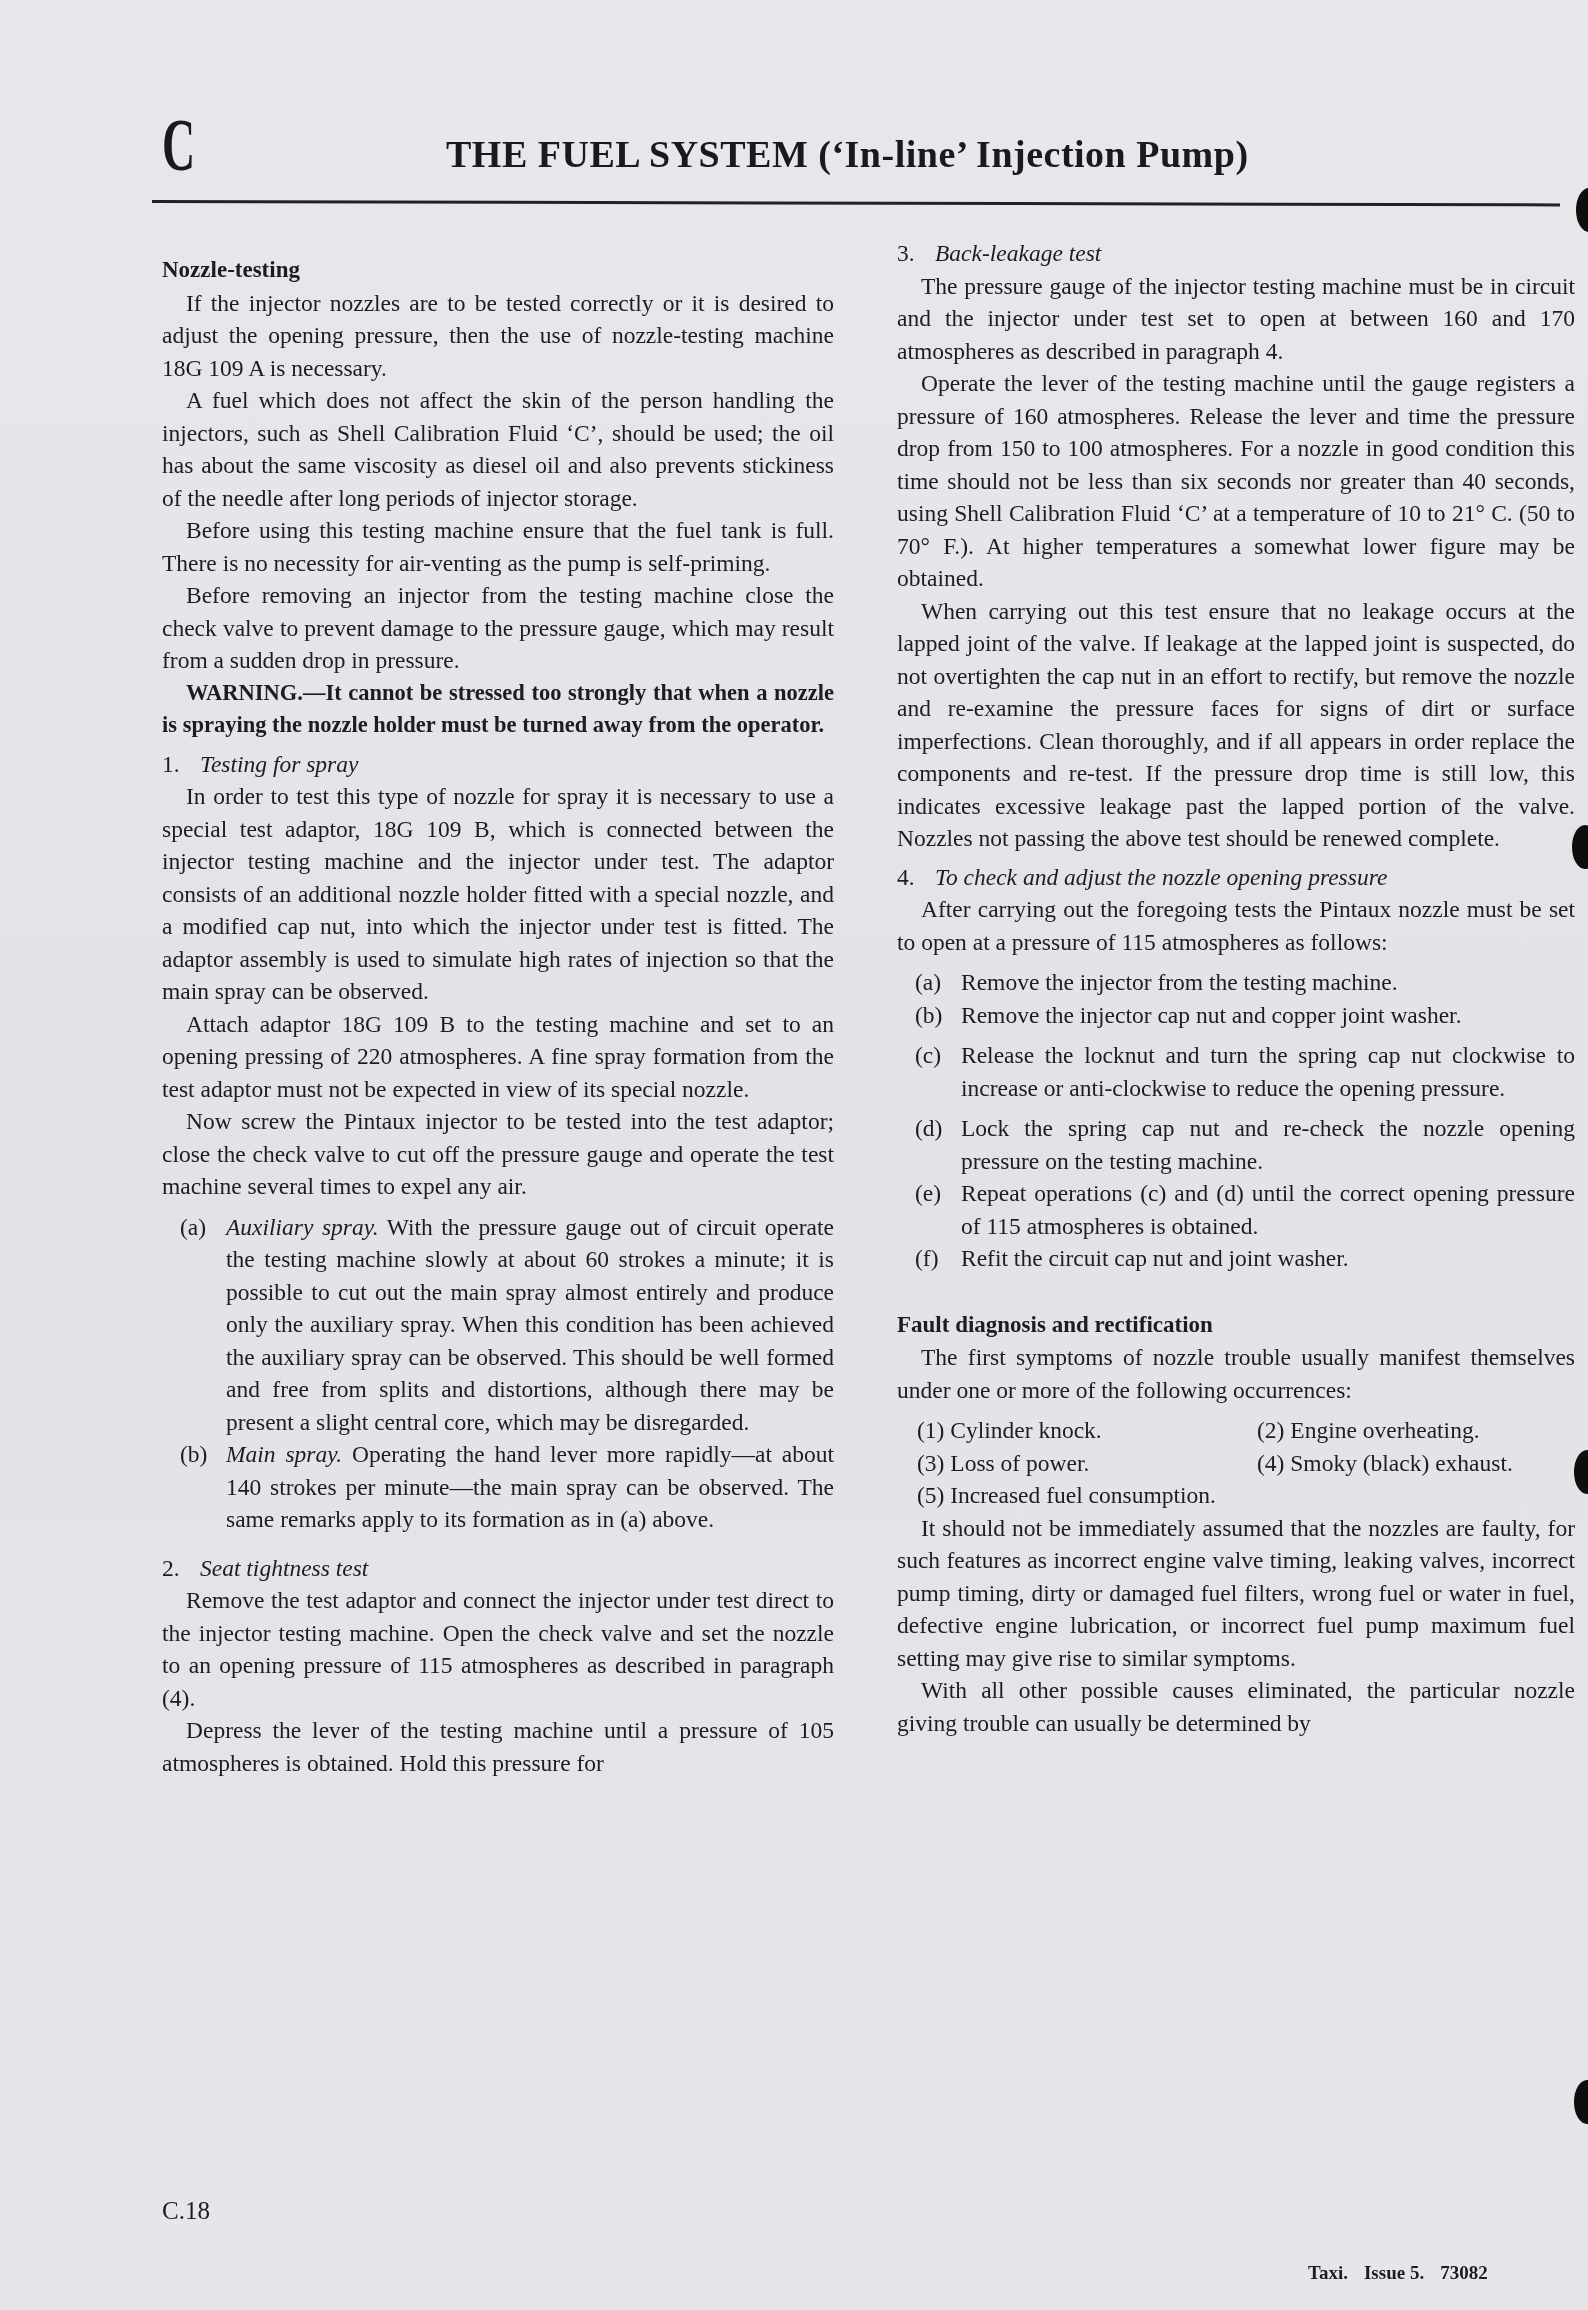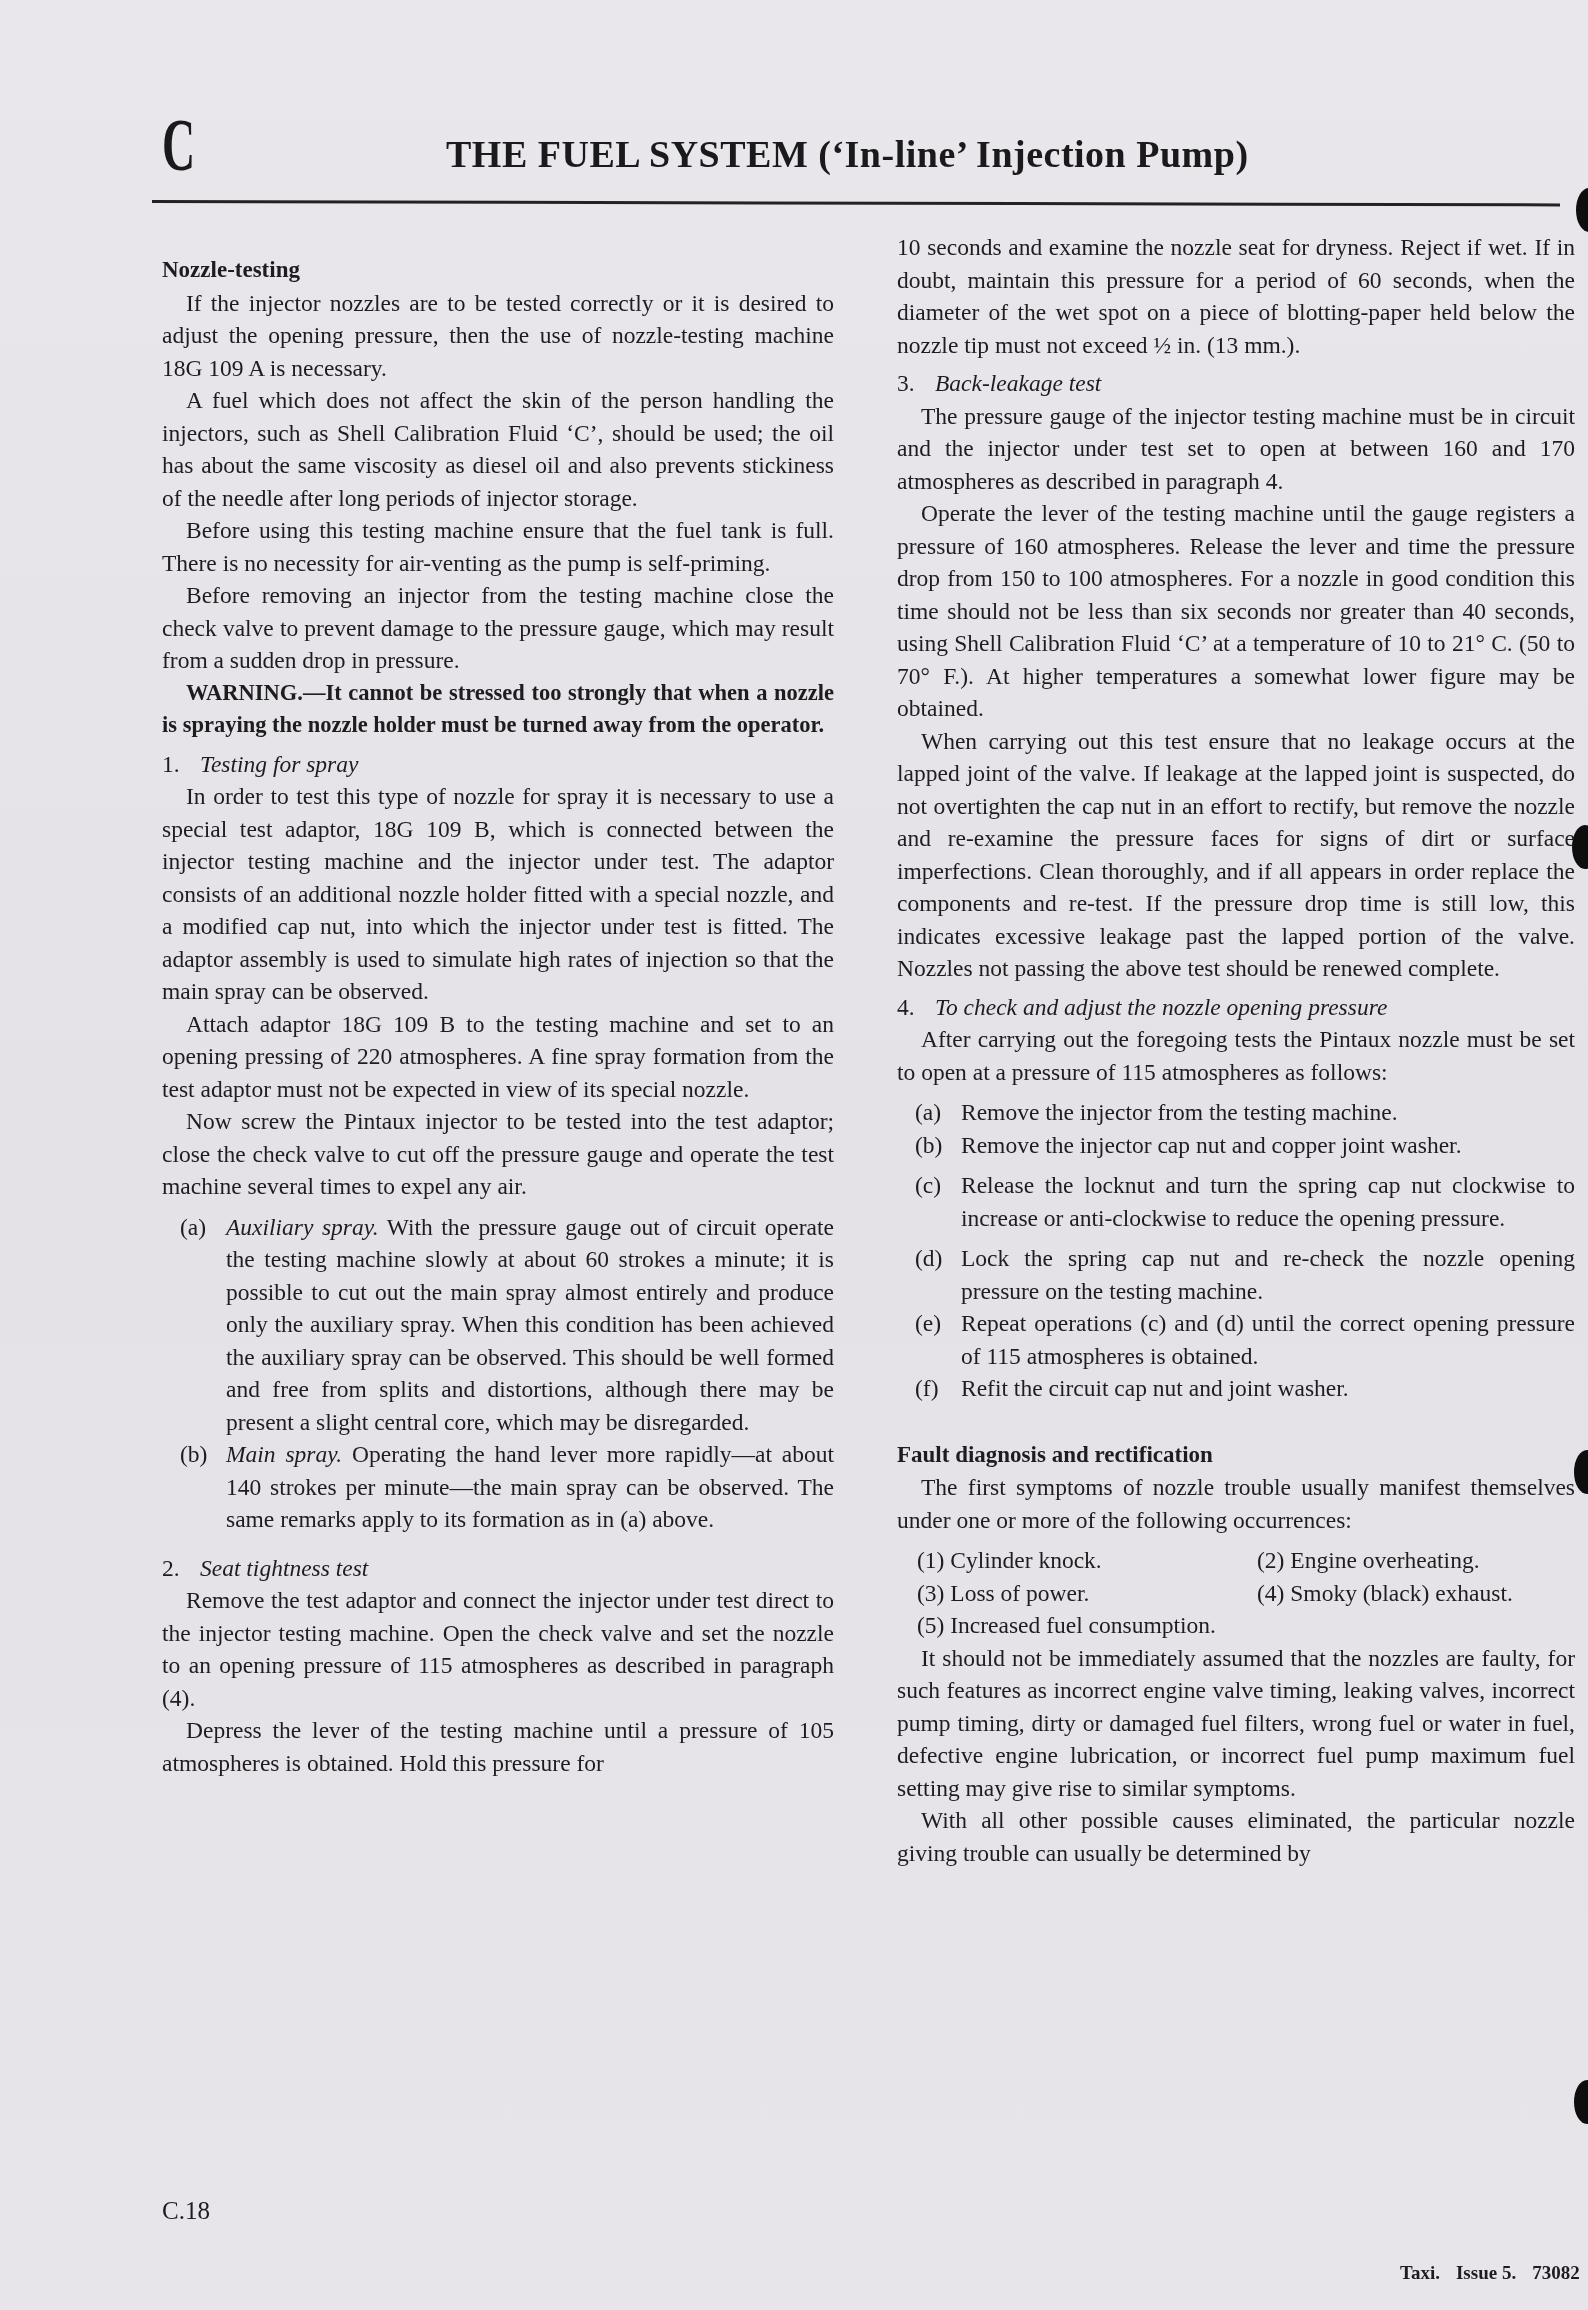--- a/index.html
+++ b/index.html
@@ -105,7 +105,6 @@
   <div class="page-num">C.18</div>
 
   <div class="col right">
-    <p class="noindent">10 seconds and examine the nozzle seat for dryness. Reject if wet. If in doubt, maintain this pressure for a period of 60 seconds, when the diameter of the wet spot on a piece of blotting-paper held below the nozzle tip must not exceed ½ in. (13 mm.).</p>
 
     <div class="numbered">
       <span class="num">3.</span><span class="ttl">Back-leakage test</span>

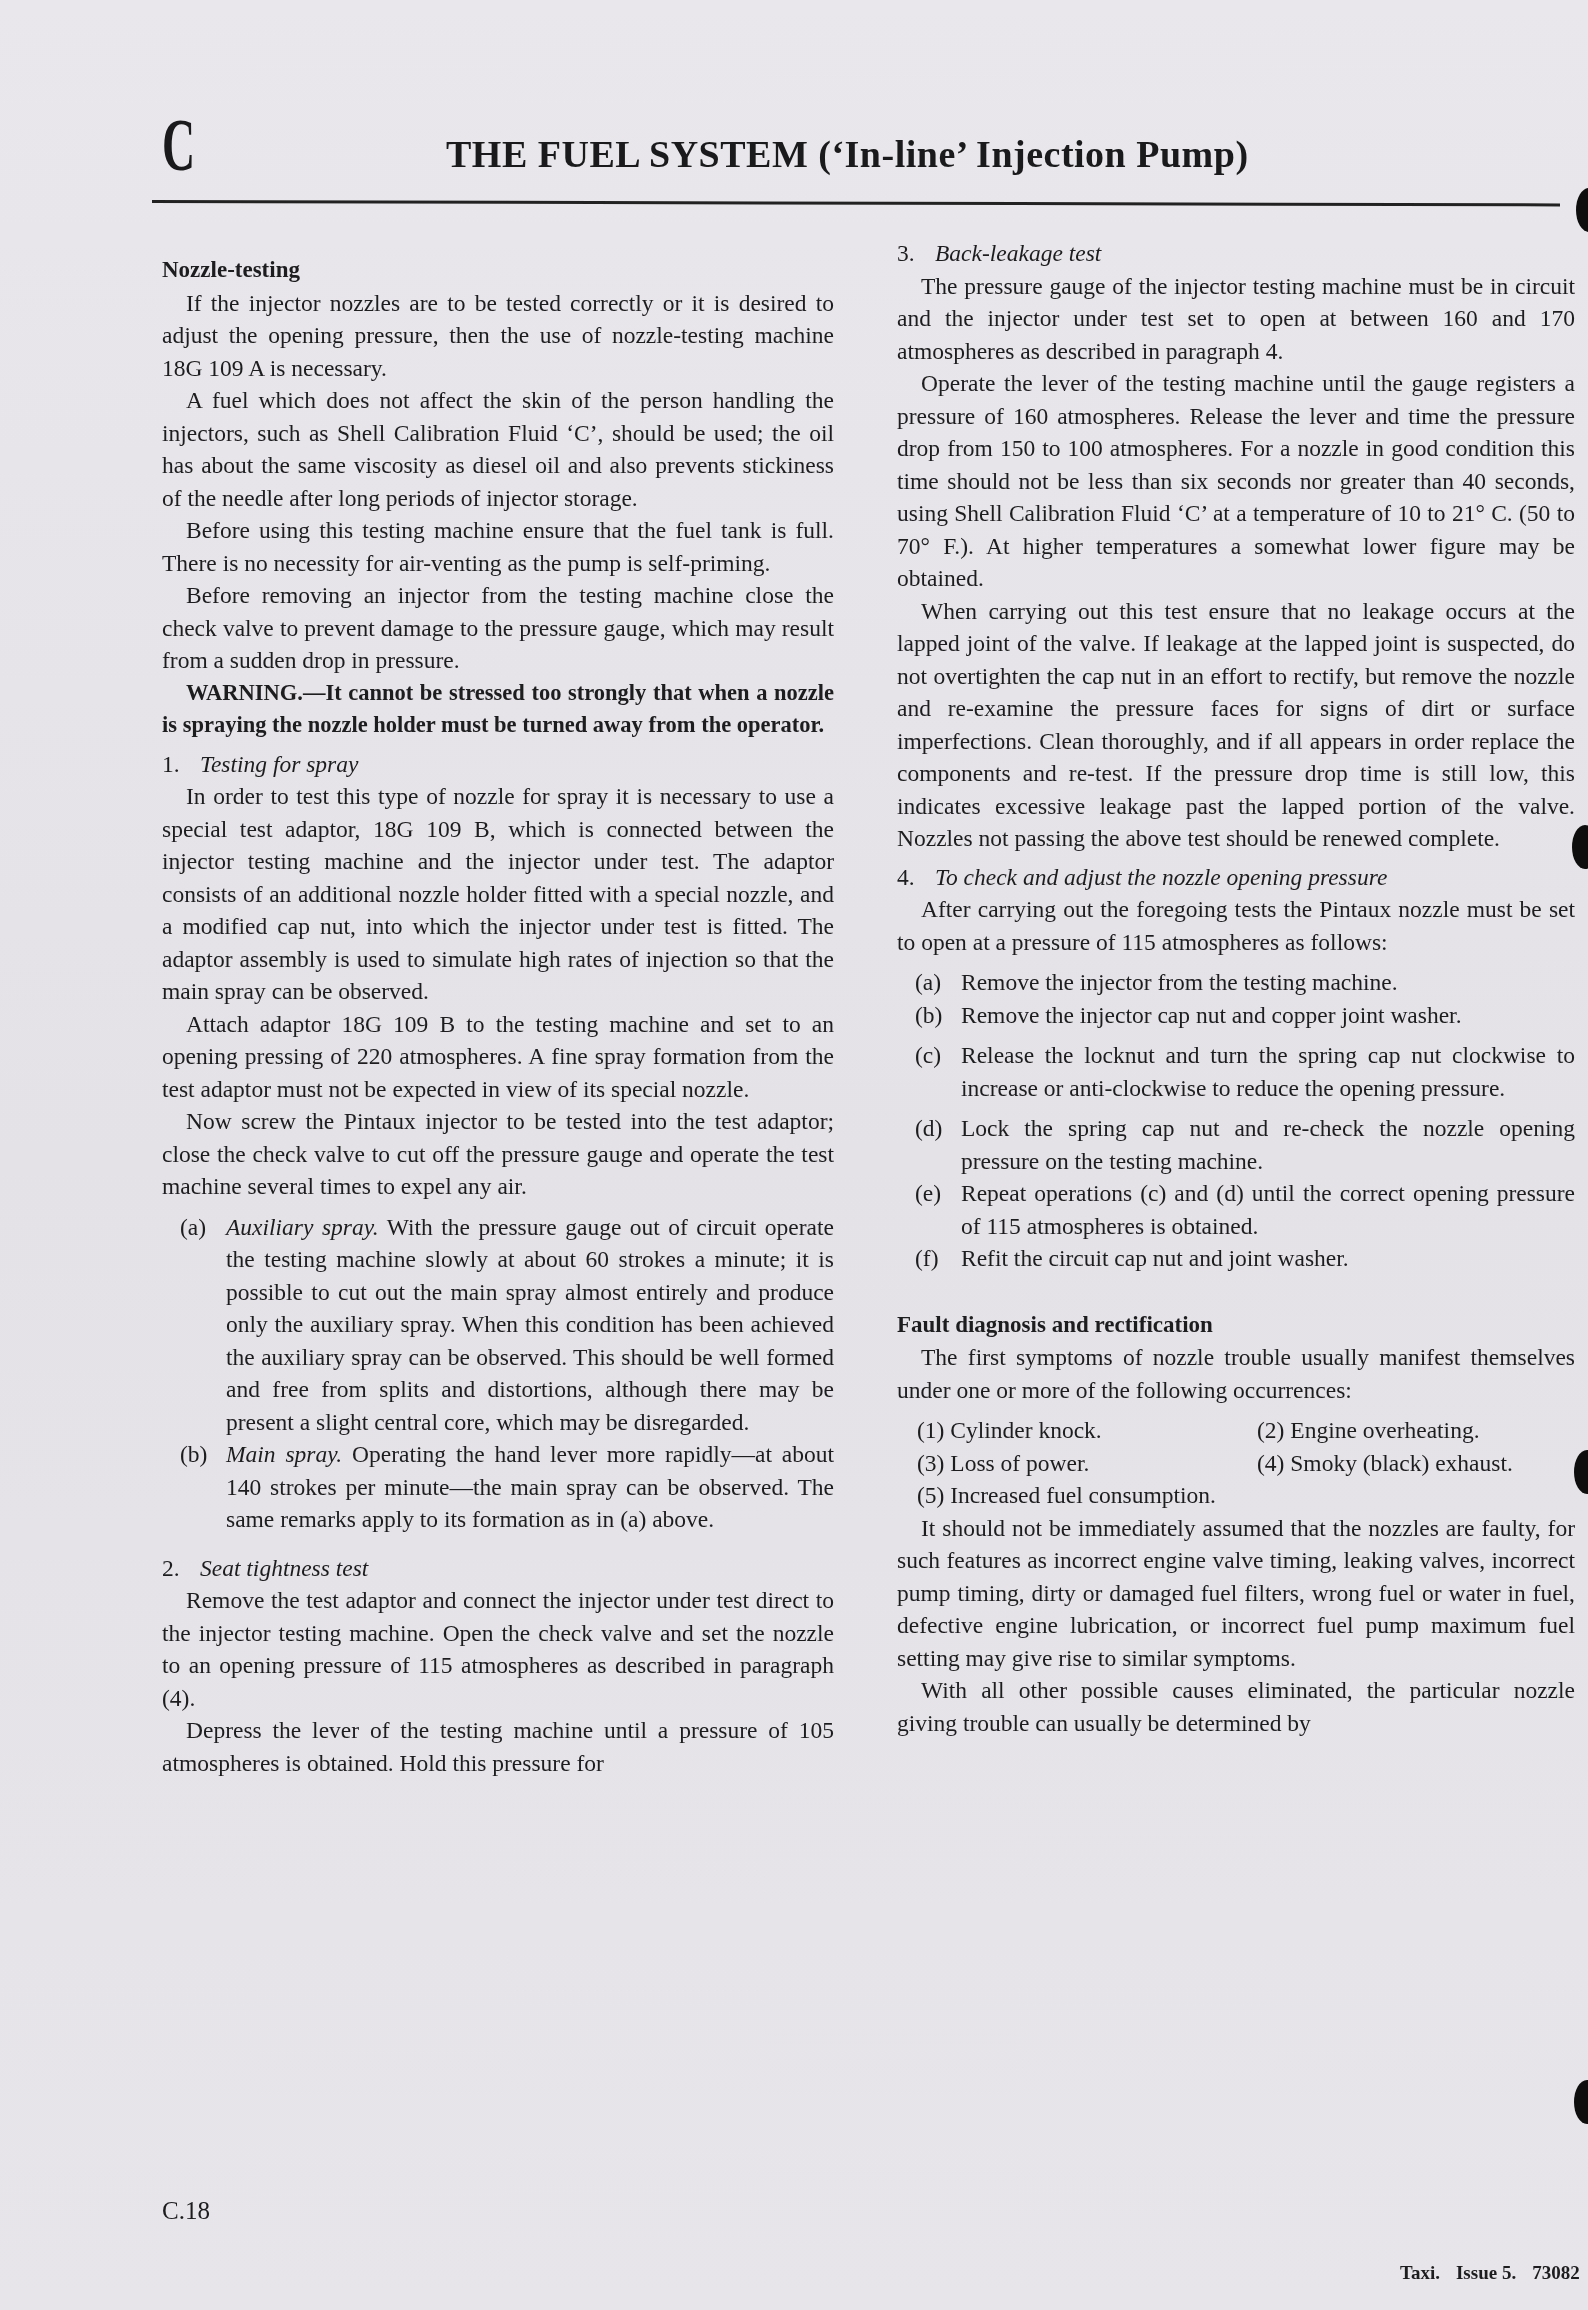--- a/index.html
+++ b/index.html
@@ -52,7 +52,7 @@
   .symptoms { display: grid; grid-template-columns: 340px 1fr; margin-top: 8px; padding-left: 20px; }
   .symptoms .full { grid-column: 1 / span 2; }
   .page-num { position: absolute; left: 162px; top: 2197px; font-size: 25px; }
-  .issue { position: absolute; left: 1400px; top: 2262px; font-size: 19px; font-weight: bold; white-space: nowrap; }
+  .issue { position: absolute; left: 1308px; top: 2262px; font-size: 19px; font-weight: bold; white-space: nowrap; }
   .issue span { margin-left: 16px; }
 </style>
 </head>

